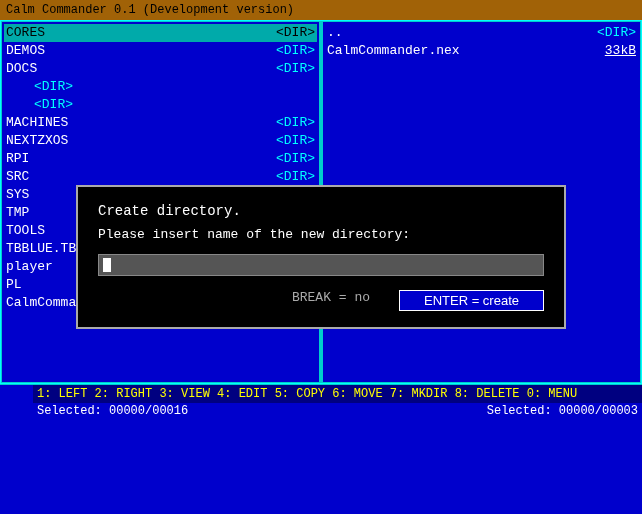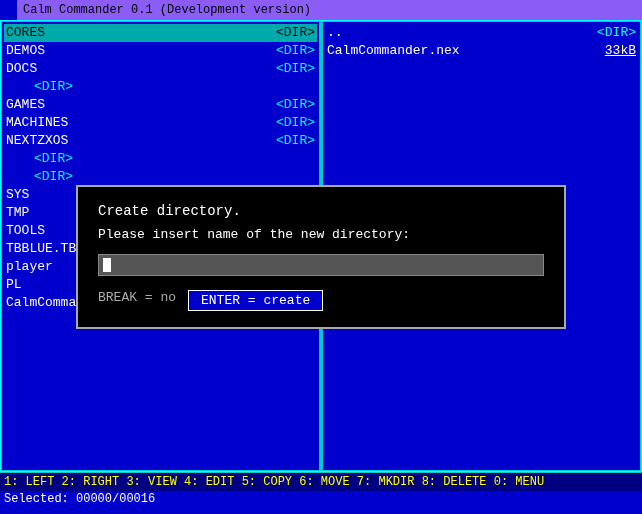--- a/index.html
+++ b/index.html
@@ -13,14 +13,13 @@
       overflow: hidden;
     }
     #title-bar {
-      background: #8b5cf6;
+      background: #a16207;
       color: #000000;
       padding: 2px 6px;
       font-size: 12px;
       height: 20px;
       display: flex;
       align-items: center;
-      margin-left: 17px;
     }
     #main-area {
       display: flex;

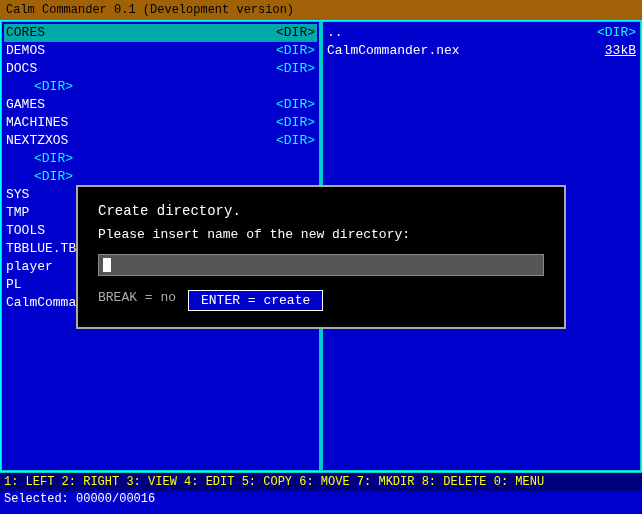--- a/index.html
+++ b/index.html
@@ -24,7 +24,7 @@
     #main-area {
       display: flex;
       flex-direction: row;
-      height: 452px;
+      height: 364px;
       border: 1px solid #00ffff;
     }
     .panel {

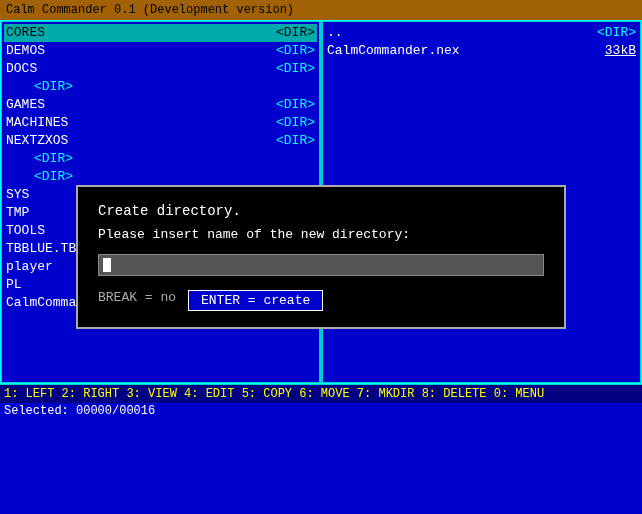--- a/index.html
+++ b/index.html
@@ -170,7 +170,6 @@
         <span class="file-type">&lt;DIR&gt;</span>
       </div>
       <div class="file-row">
-        <span class="file-name">GAMES</span>
         <span class="file-type">&lt;DIR&gt;</span>
       </div>
       <div class="file-row">

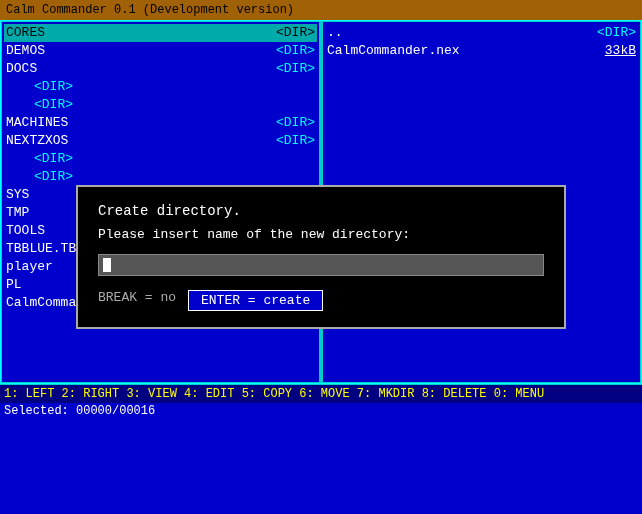--- a/index.html
+++ b/index.html
@@ -181,6 +181,7 @@
         <span class="file-type">&lt;DIR&gt;</span>
       </div>
       <div class="file-row">
+        <span class="file-name">RPI</span>
         <span class="file-type">&lt;DIR&gt;</span>
       </div>
       <div class="file-row">

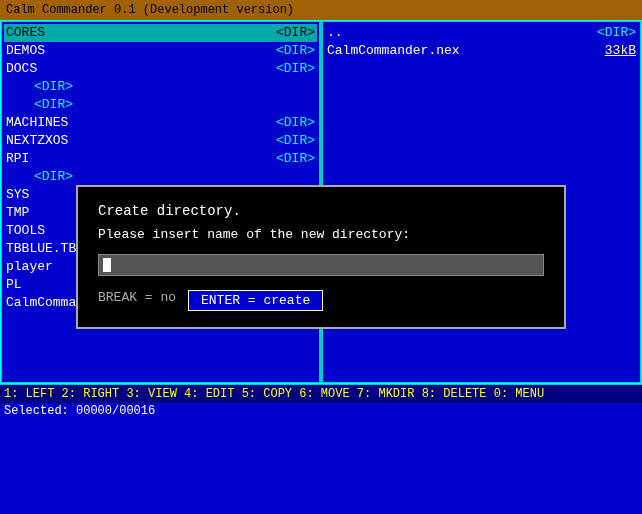--- a/index.html
+++ b/index.html
@@ -185,6 +185,7 @@
         <span class="file-type">&lt;DIR&gt;</span>
       </div>
       <div class="file-row">
+        <span class="file-name">SRC</span>
         <span class="file-type">&lt;DIR&gt;</span>
       </div>
       <div class="file-row">

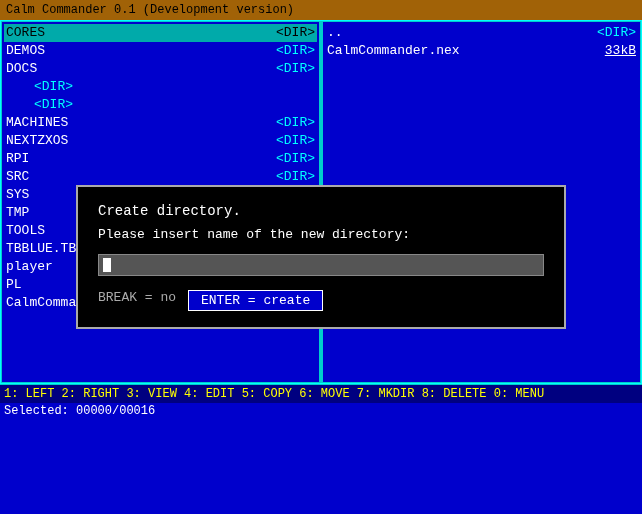--- a/index.html
+++ b/index.html
@@ -128,8 +128,8 @@
     }
     #modal-footer {
       display: flex;
-      justify-content: flex-start;
-      gap: 12px;
+      justify-content: flex-end;
+      gap: 29px;
       font-size: 13px;
       color: #aaaaaa;
     }

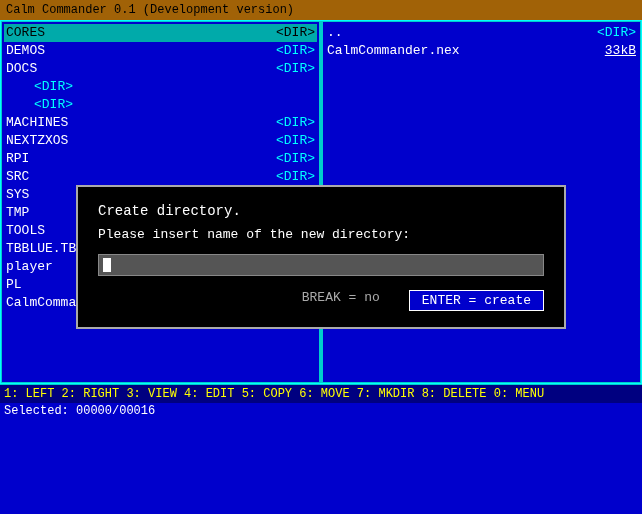--- a/index.html
+++ b/index.html
@@ -137,8 +137,8 @@
       background: #0000cc;
       color: #ffffff;
       border: 1px solid #ffffff;
-      padding: 2px 12px;
-      font-family: Liberation Mono, monospace;
+      padding: 2px 24px;
+      font-family: Liberation Sans, sans-serif;
       font-size: 13px;
     }
     #left-panel { position: relative; }

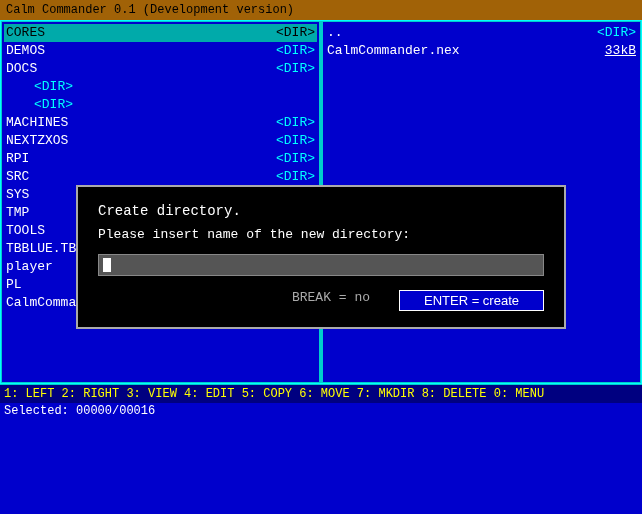--- a/index.html
+++ b/index.html
@@ -60,6 +60,7 @@
       height: 34px;
       background: #0000cc;
       border-top: 1px solid #00cccc;
+      padding-left: 33px;
     }
     #function-keys {
       background: #000080;

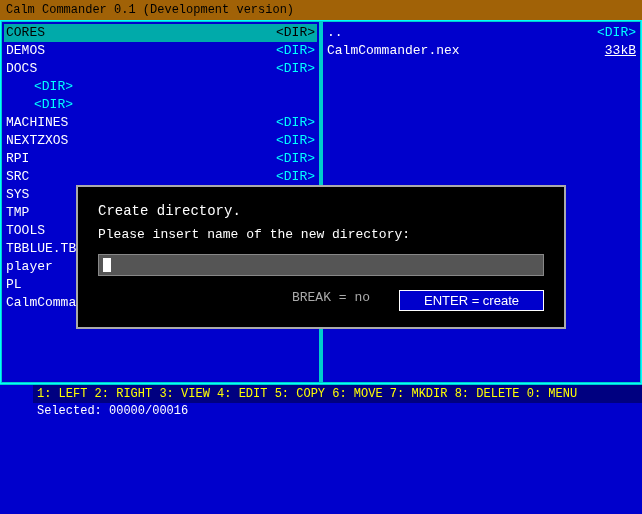--- a/index.html
+++ b/index.html
@@ -248,6 +248,7 @@
   </div>
   <div id="status-bar">
     <span>Selected:  00000/00016</span>
+    <span>Selected:  00000/00003</span>
   </div>
 </div>
 

